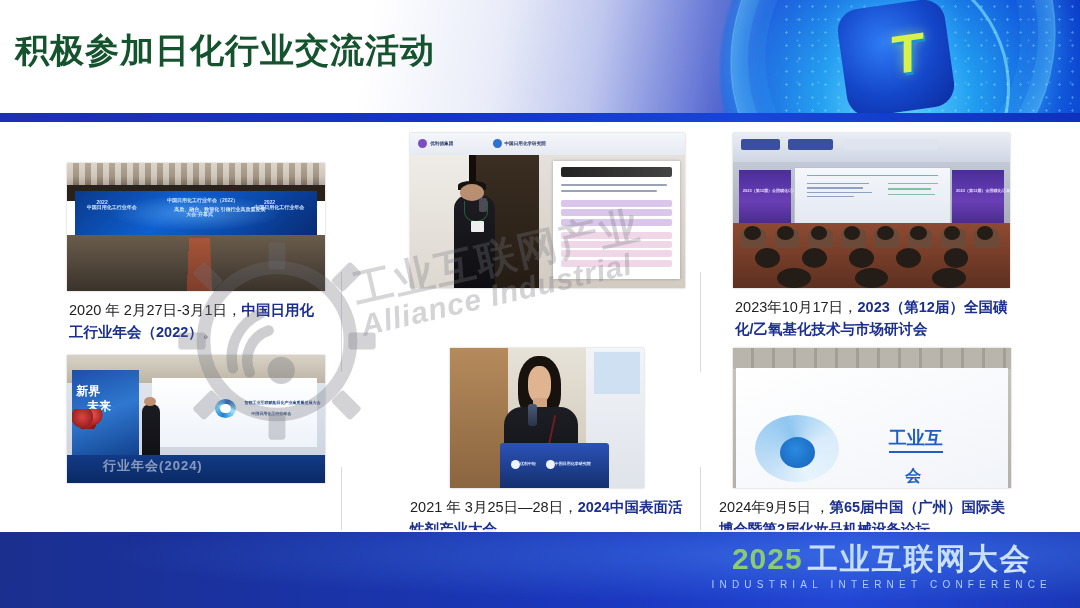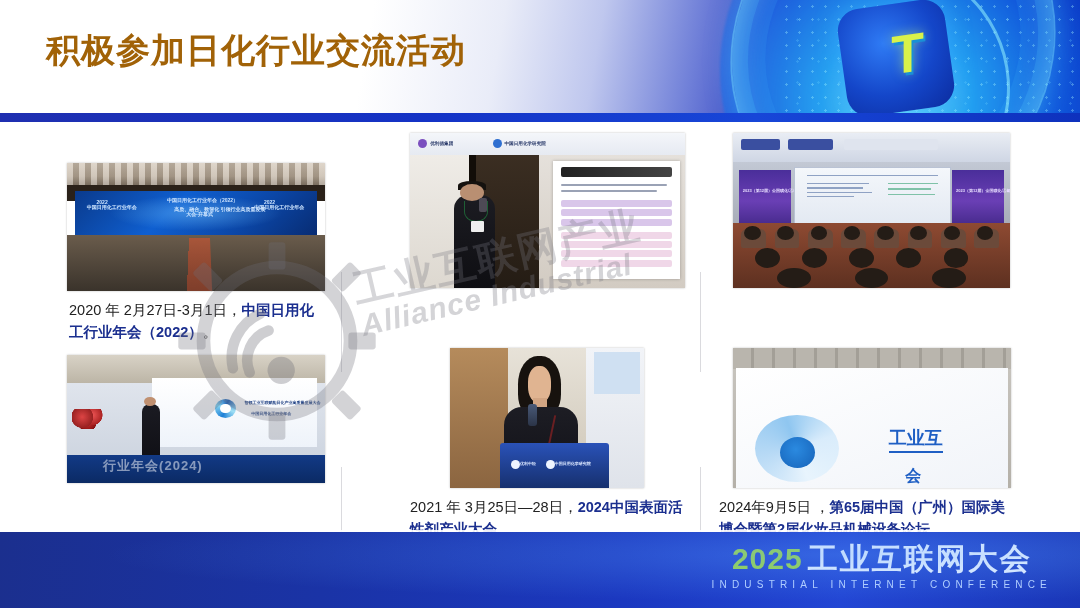--- a/index.html
+++ b/index.html
@@ -79,8 +79,8 @@
     background: linear-gradient(90deg, #1f2fb0 0%, #1433c6 40%, #1746d8 70%, #0e31bd 100%);
   }
   .page-title {
-    position: absolute; left: 46px; top: 28px;
-    font-size: 34px; font-weight: bold; color: #a16207;
+    position: absolute; left: 15px; top: 28px;
+    font-size: 34px; font-weight: bold; color: #14532d;
     letter-spacing: 1px; white-space: nowrap;
   }
 

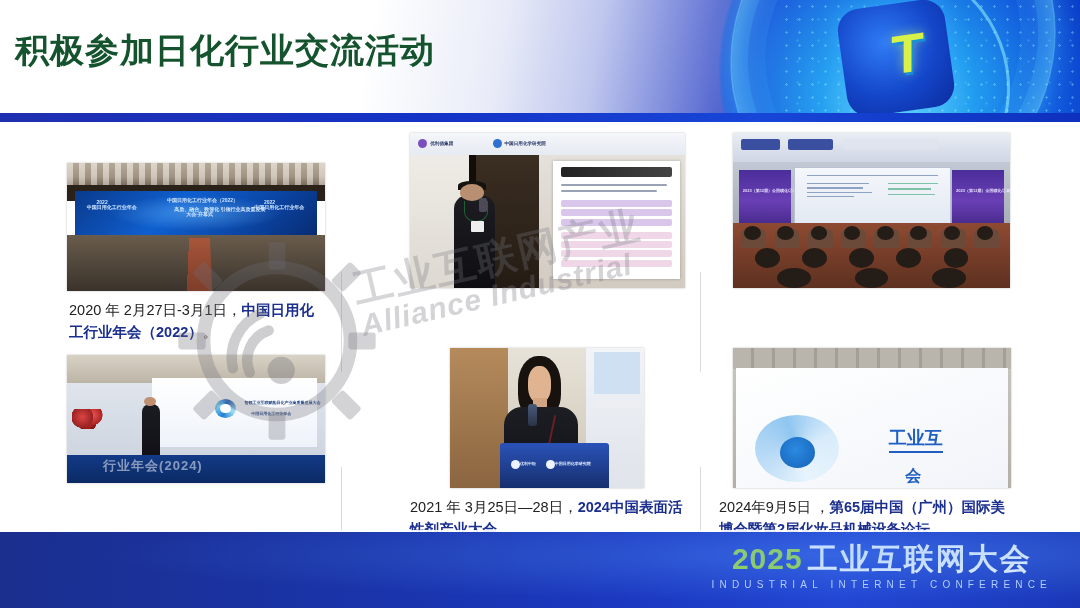--- a/index.html
+++ b/index.html
@@ -461,6 +461,9 @@
           <div class="p3-head" style="left:72%;top:87%;width:12%;height:13%;"></div>
         </div>
       </div>
+      <div class="cap" style="left:2px; top:163px; width:276px;">
+        <span class="pl">2023年10月17日，</span><span class="hi">2023（第12届）全国磺化/乙氧基化技术与市场研讨会</span>
+      </div>
     </div>
 
     <div class="cell" style="left:67px; top:233px; width:258px; height:190px;">

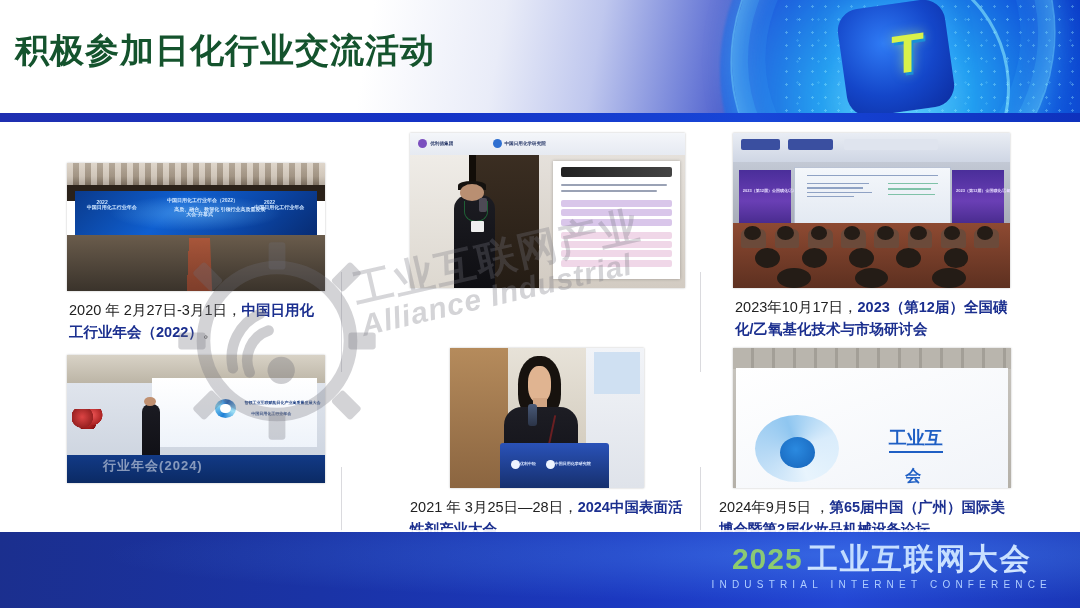--- a/index.html
+++ b/index.html
@@ -476,6 +476,10 @@
             <div class="p4-stxt" style="left:56%;top:32%;">智领工业互联赋能日化产业高质量发展大会</div>
             <div class="p4-stxt" style="left:60%;top:48%;">中国日用化工行业年会</div>
           </div>
+          <div class="p4-ban">
+            <div class="p4-bw" style="left:6%;top:14%;font-size:12px;">新界</div>
+            <div class="p4-bw" style="left:22%;top:30%;font-size:12px;">未来</div>
+          </div>
           <div class="p4-flowers"></div>
           <div class="p4-man"></div>
           <div class="p4-face"></div>

